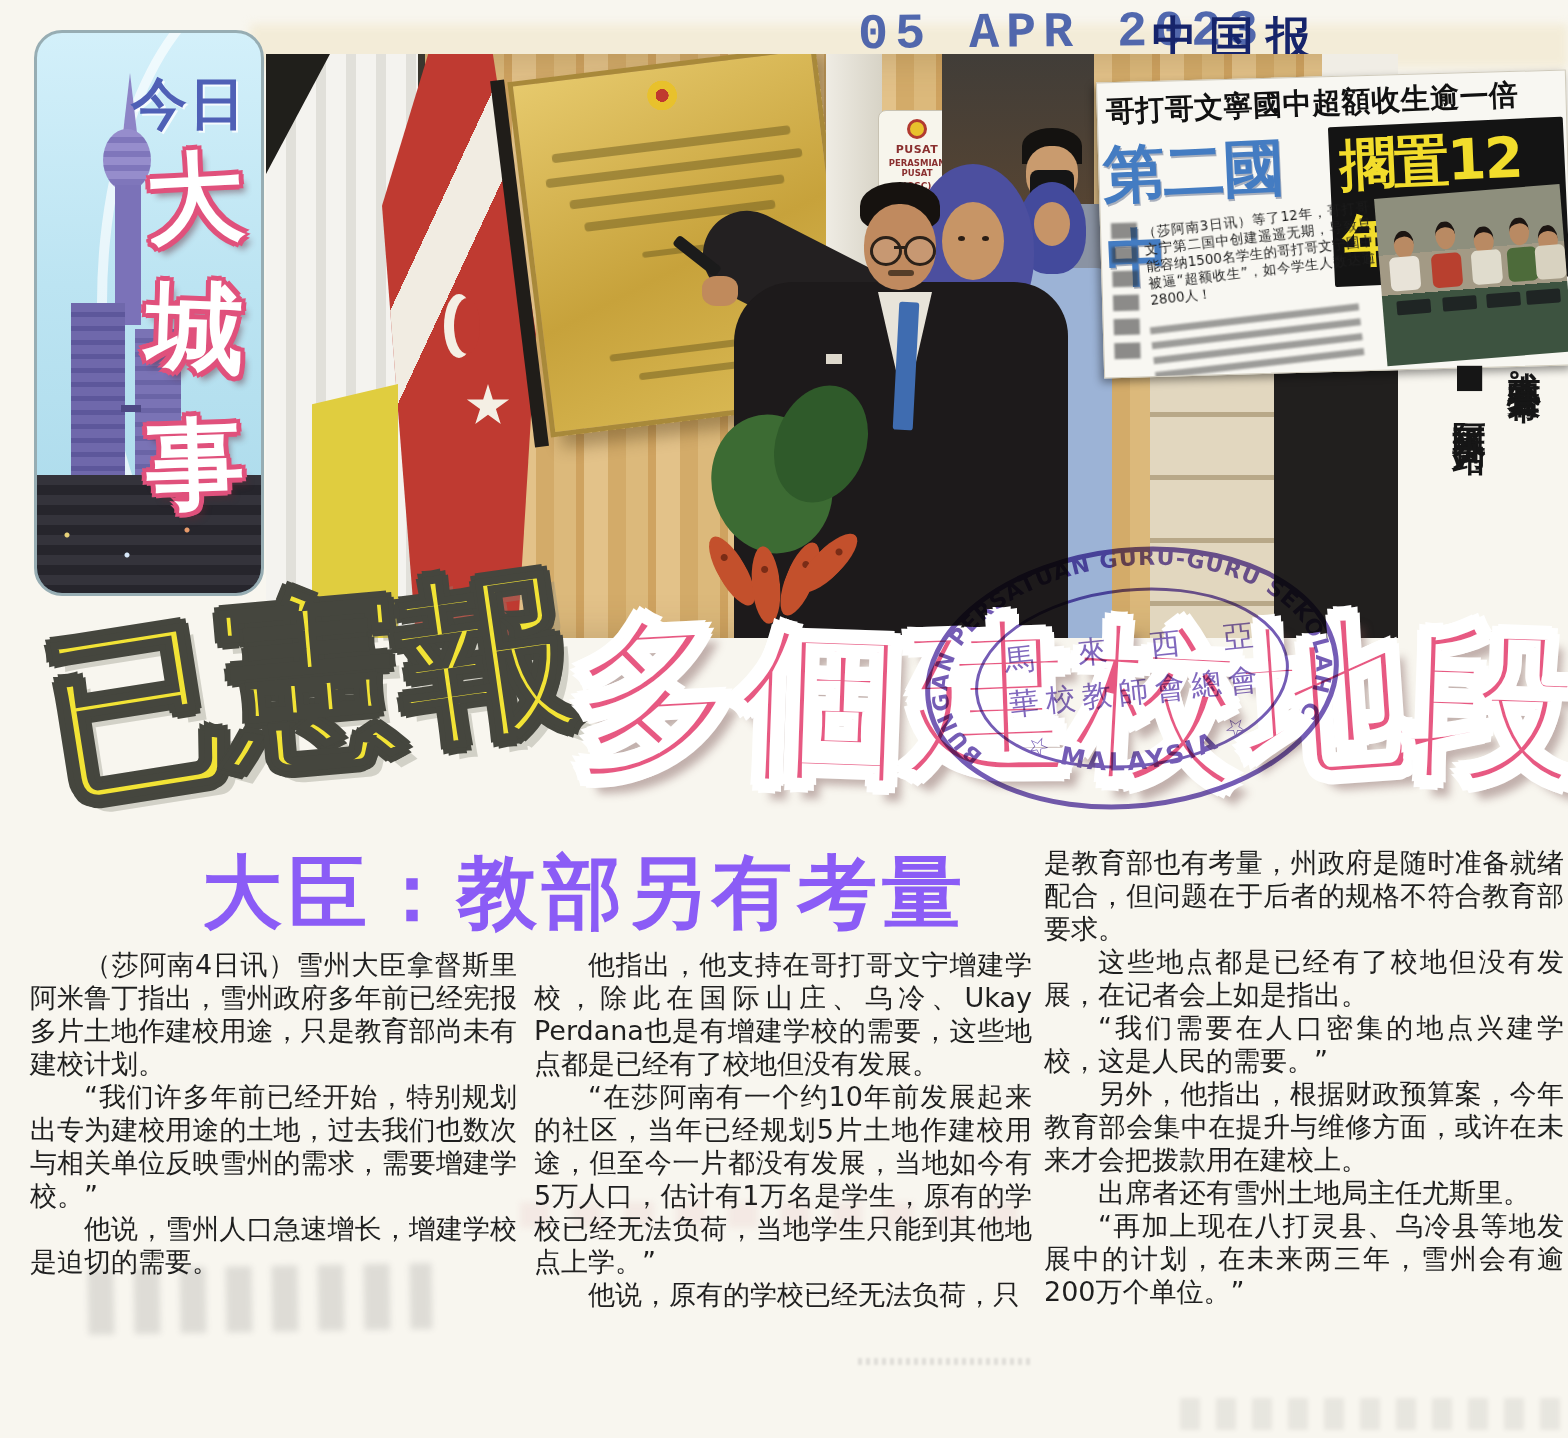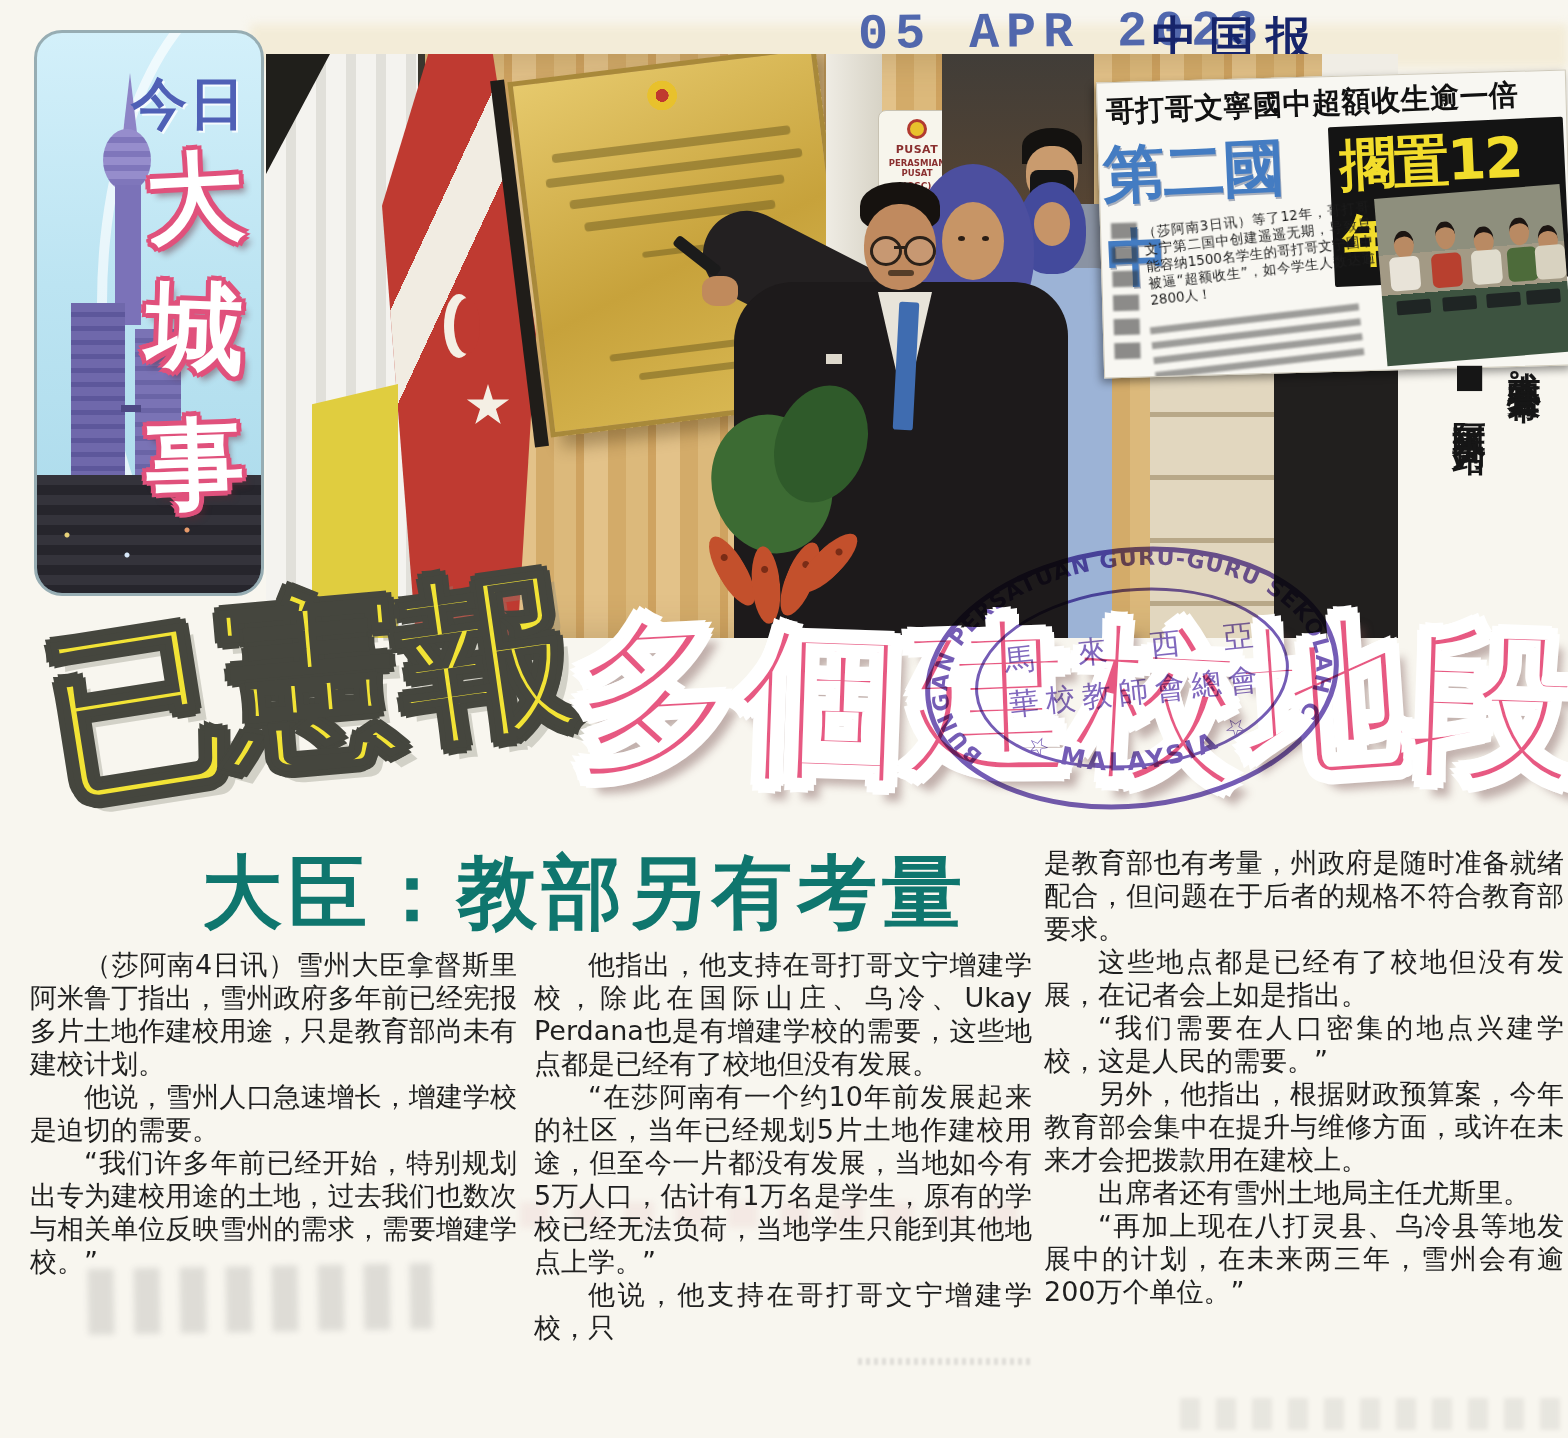--- a/index.html
+++ b/index.html
@@ -155,7 +155,7 @@
   .hl-pink .hc:nth-child(4){transform:rotate(3deg) translateY(6px);}
   .hl-pink .hc:nth-child(5){transform:rotate(-4deg) translateY(2px);}
   .hl-pink .hc:nth-child(6){transform:rotate(2deg) translateY(8px);}
-  .subhead{left:202px;top:840px;width:850px;font-size:80px;font-weight:700;color:#0f766e;letter-spacing:5px;z-index:2;}
+  .subhead{left:202px;top:840px;width:850px;font-size:80px;font-weight:700;color:#8b5cf6;letter-spacing:5px;z-index:2;}
 
   
   .stamp{left:912px;top:528px;z-index:5;transform:rotate(-6deg);opacity:.85;mix-blend-mode:multiply;}

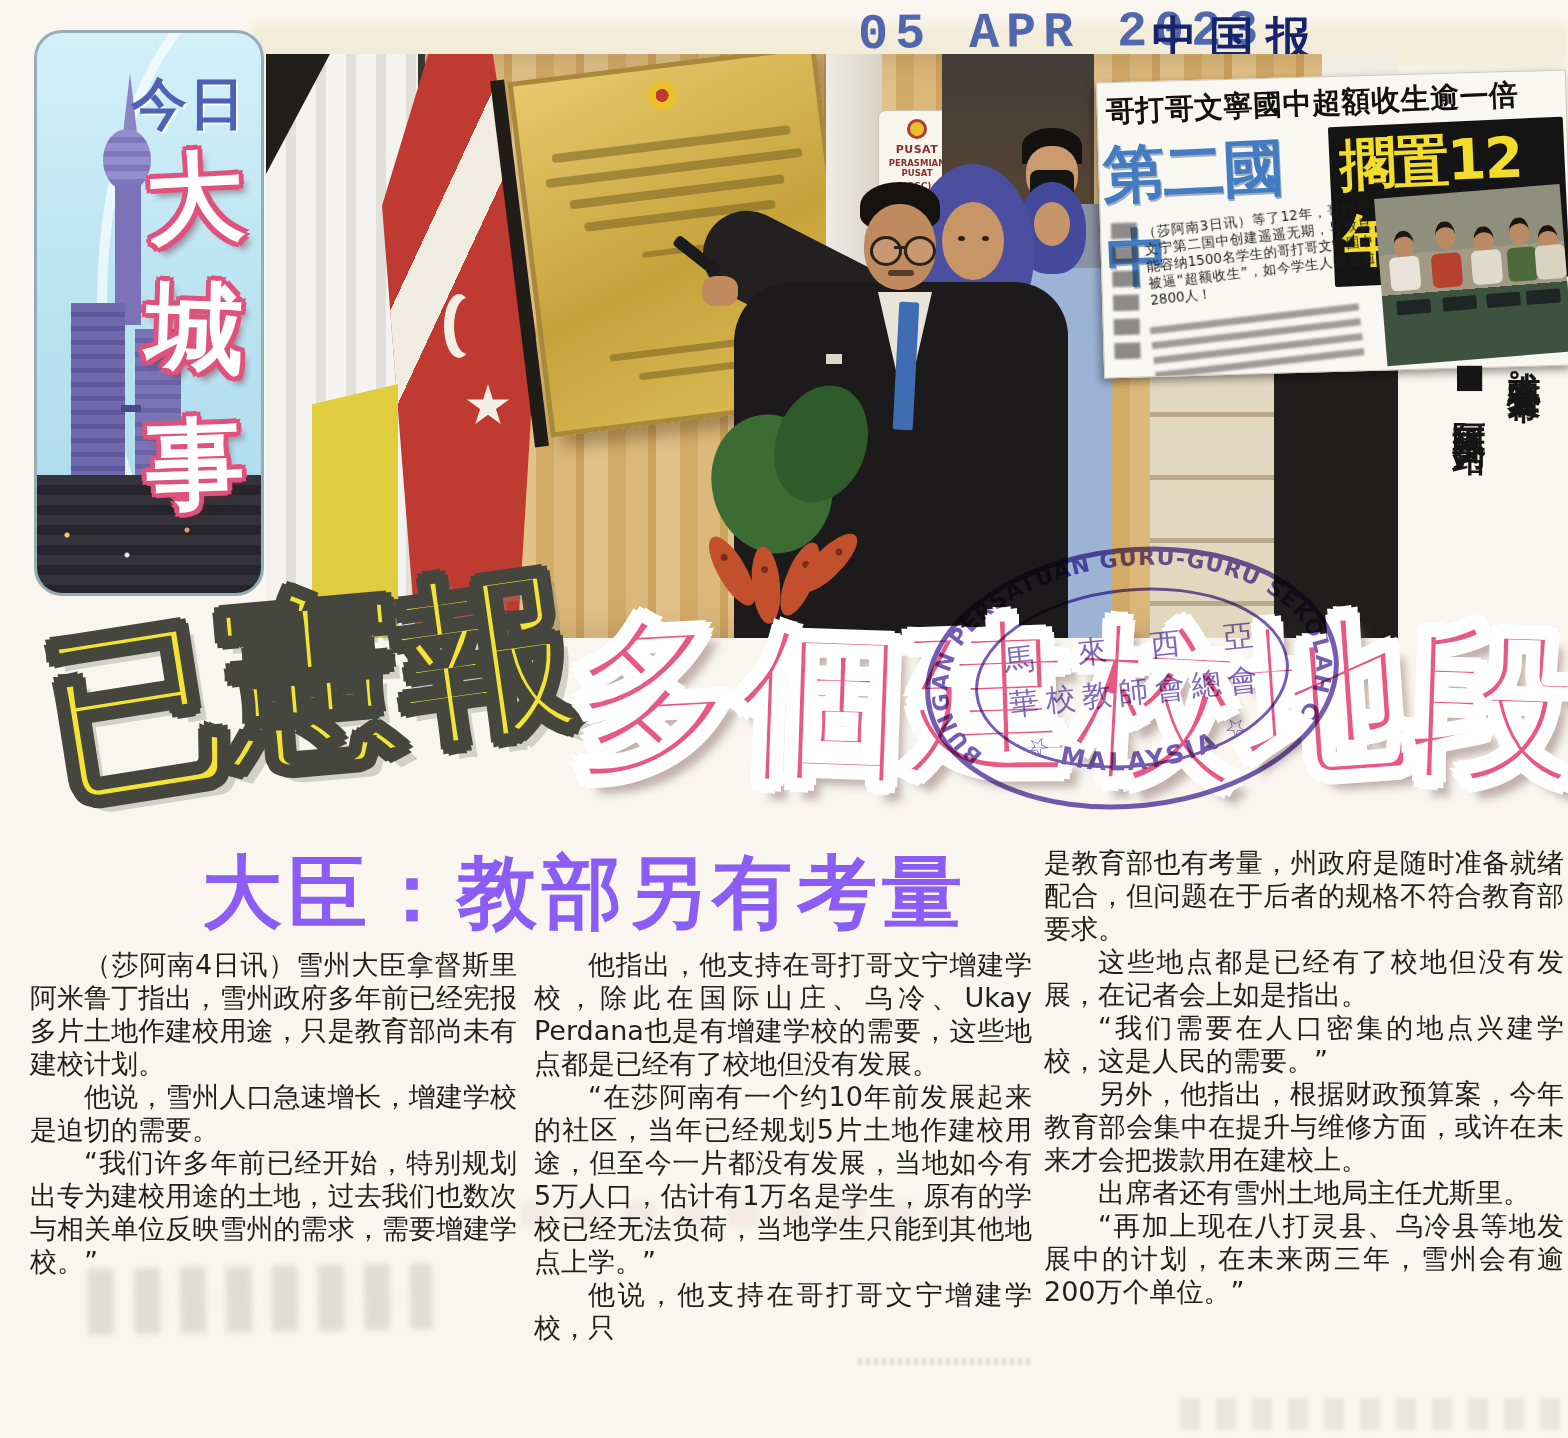--- a/index.html
+++ b/index.html
@@ -331,8 +331,8 @@
 
   <div class="col col1">
     <p>（莎阿南4日讯）雪州大臣拿督斯里阿米鲁丁指出，雪州政府多年前已经宪报多片土地作建校用途，只是教育部尚未有建校计划。</p>
+    <p>“我们许多年前已经开始，特别规划出专为建校用途的土地，过去我们也数次与相关单位反映雪州的需求，需要增建学校。”</p>
     <p>他说，雪州人口急速增长，增建学校是迫切的需要。</p>
-    <p>“我们许多年前已经开始，特别规划出专为建校用途的土地，过去我们也数次与相关单位反映雪州的需求，需要增建学校。”</p>
   </div>
   <div class="col col2">
     <p>他指出，他支持在哥打哥文宁增建学校，除此在国际山庄、乌冷、Ukay Perdana也是有增建学校的需要，这些地点都是已经有了校地但没有发展。</p>

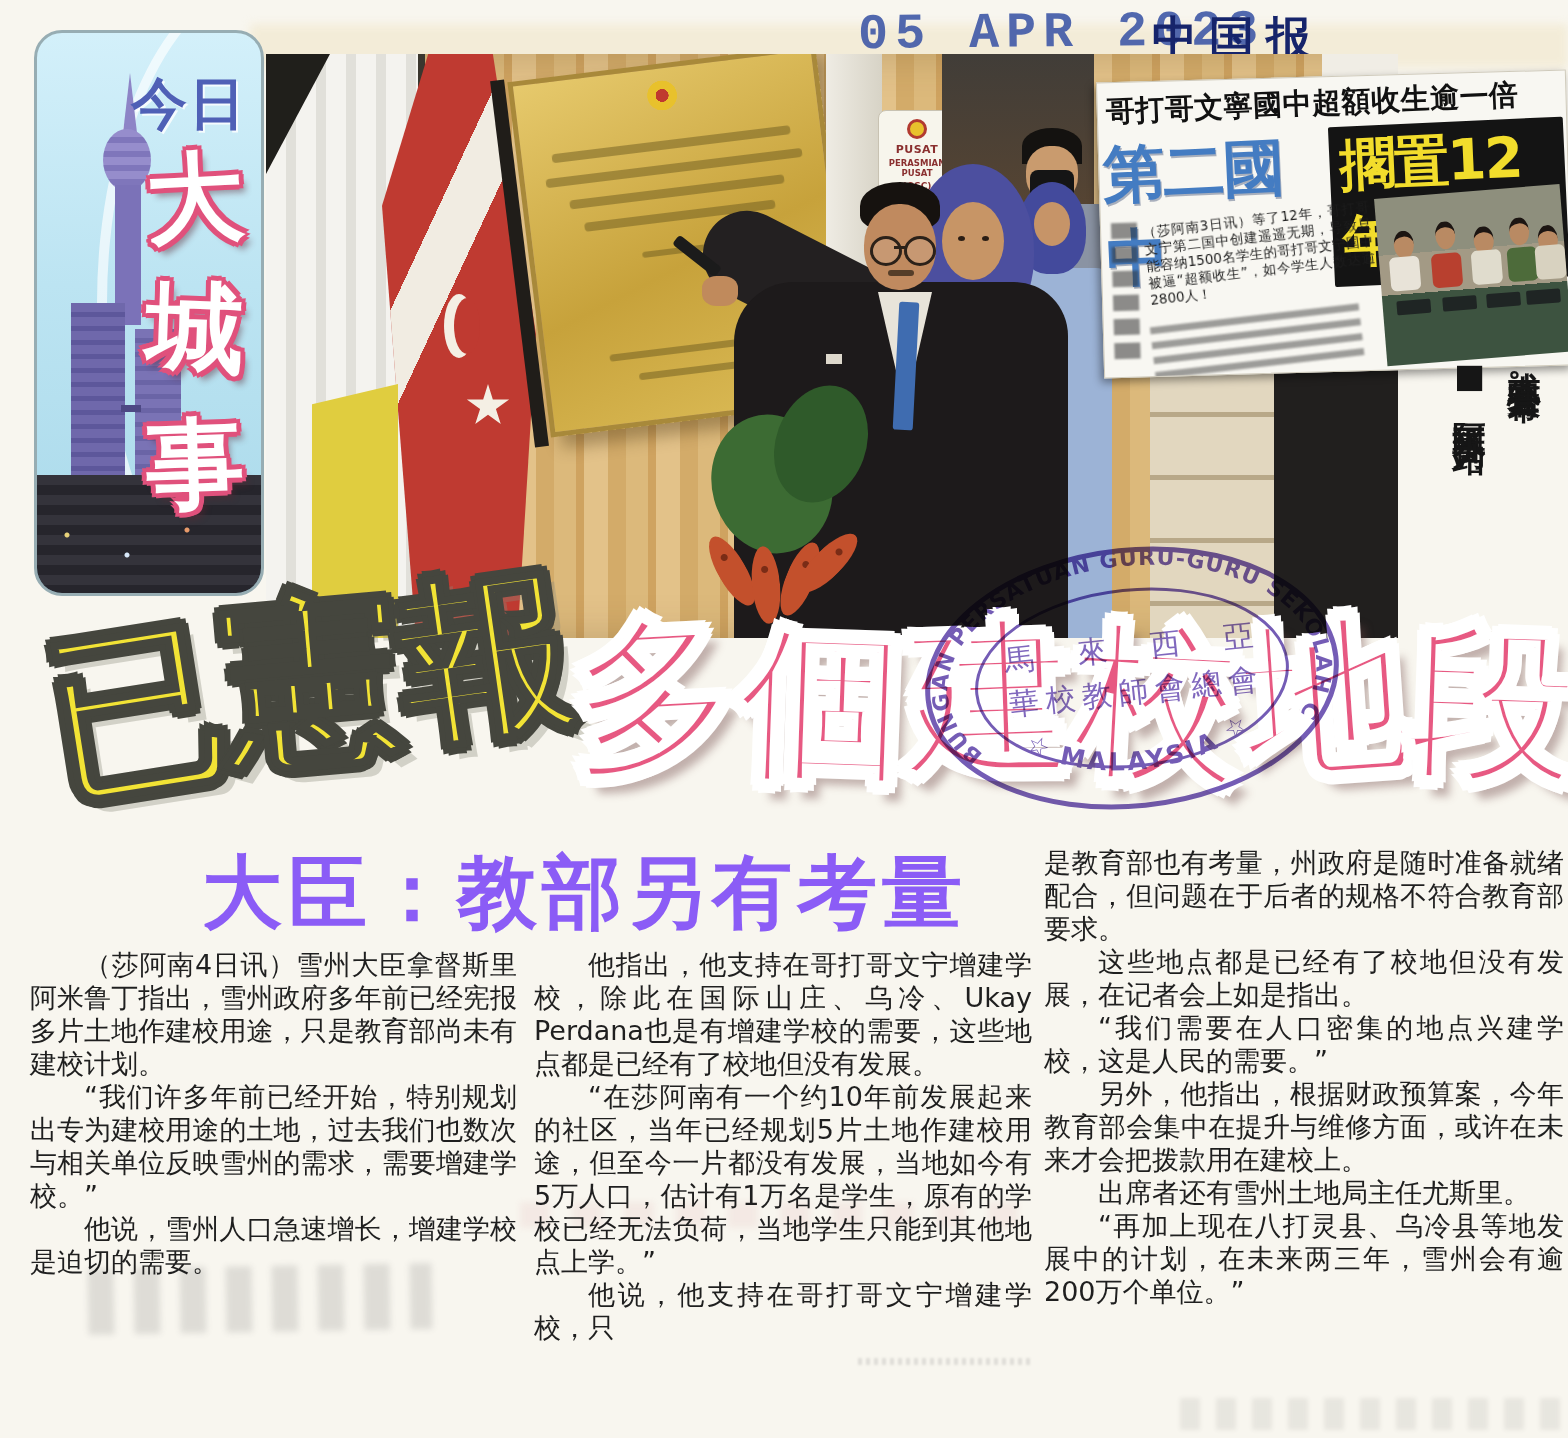--- a/index.html
+++ b/index.html
@@ -337,7 +337,7 @@
   <div class="col col2">
     <p>他指出，他支持在哥打哥文宁增建学校，除此在国际山庄、乌冷、Ukay Perdana也是有增建学校的需要，这些地点都是已经有了校地但没有发展。</p>
     <p>“在莎阿南有一个约10年前发展起来的社区，当年已经规划5片土地作建校用途，但至今一片都没有发展，当地如今有5万人口，估计有1万名是学生，原有的学校已经无法负荷，当地学生只能到其他地点上学。”</p>
-    <p>他说，他支持在哥打哥文宁增建学校，只</p>
+    <p>他说，原有的学校已经无法负荷，只</p>
   </div>
   <div class="col col3">
     <p class="noindent">是教育部也有考量，州政府是随时准备就绪配合，但问题在于后者的规格不符合教育部要求。</p>

